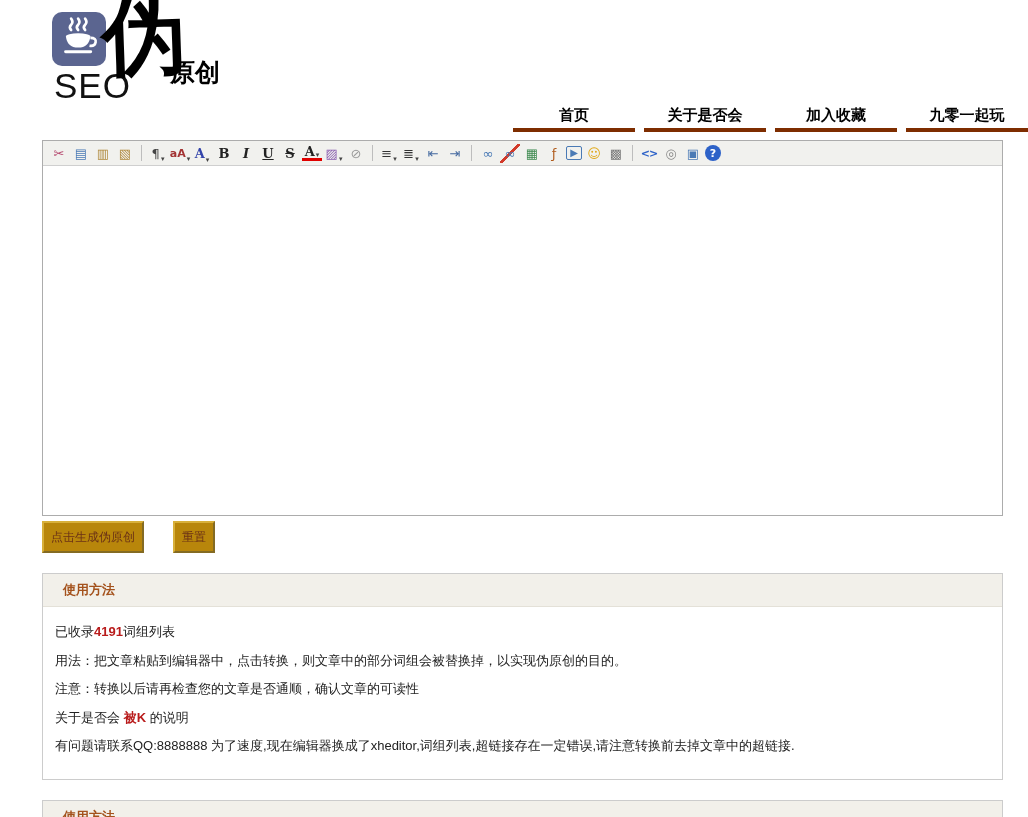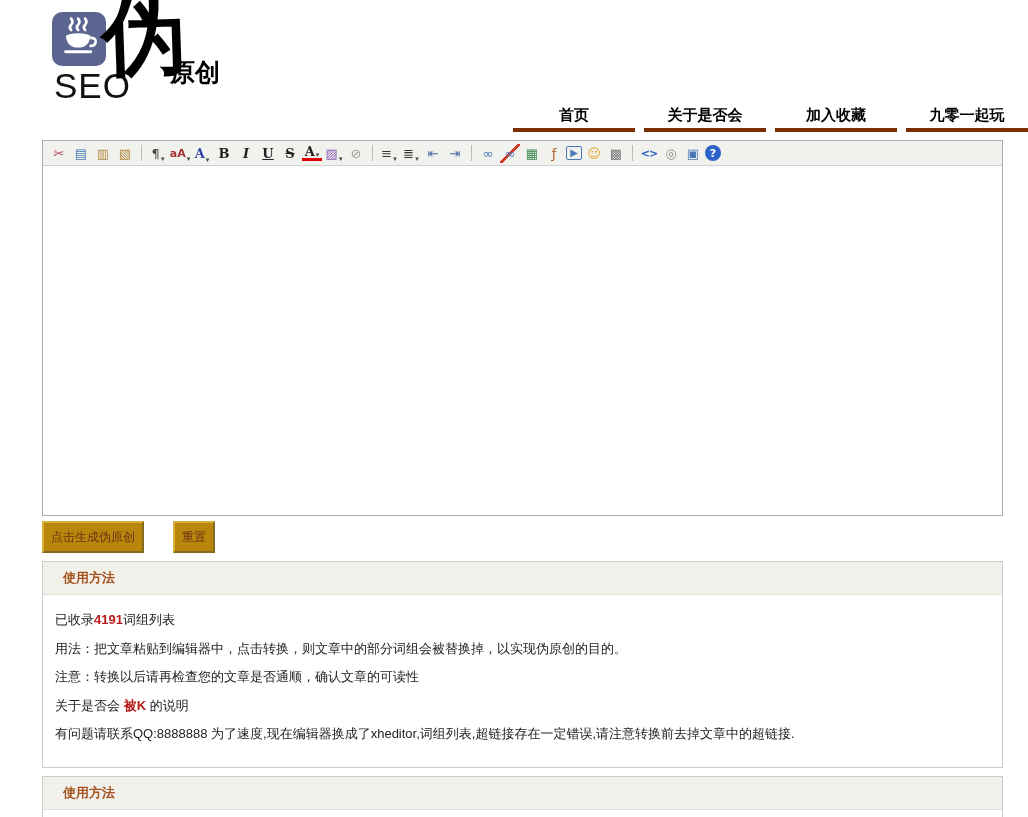--- a/index.html
+++ b/index.html
@@ -65,7 +65,7 @@
   }
 
   
-  .panel { border:1px solid #cccccc; margin-top:8px; background:#fff; }
+  .panel { border:1px solid #cccccc; margin-top:20px; background:#fff; }
   .panel-header {
     background:#f2f0ea; border-bottom:1px solid #e4e1d8;
     padding:7px 0 7px 20px; color:#a4521d; font-weight:bold; font-size:13px;

